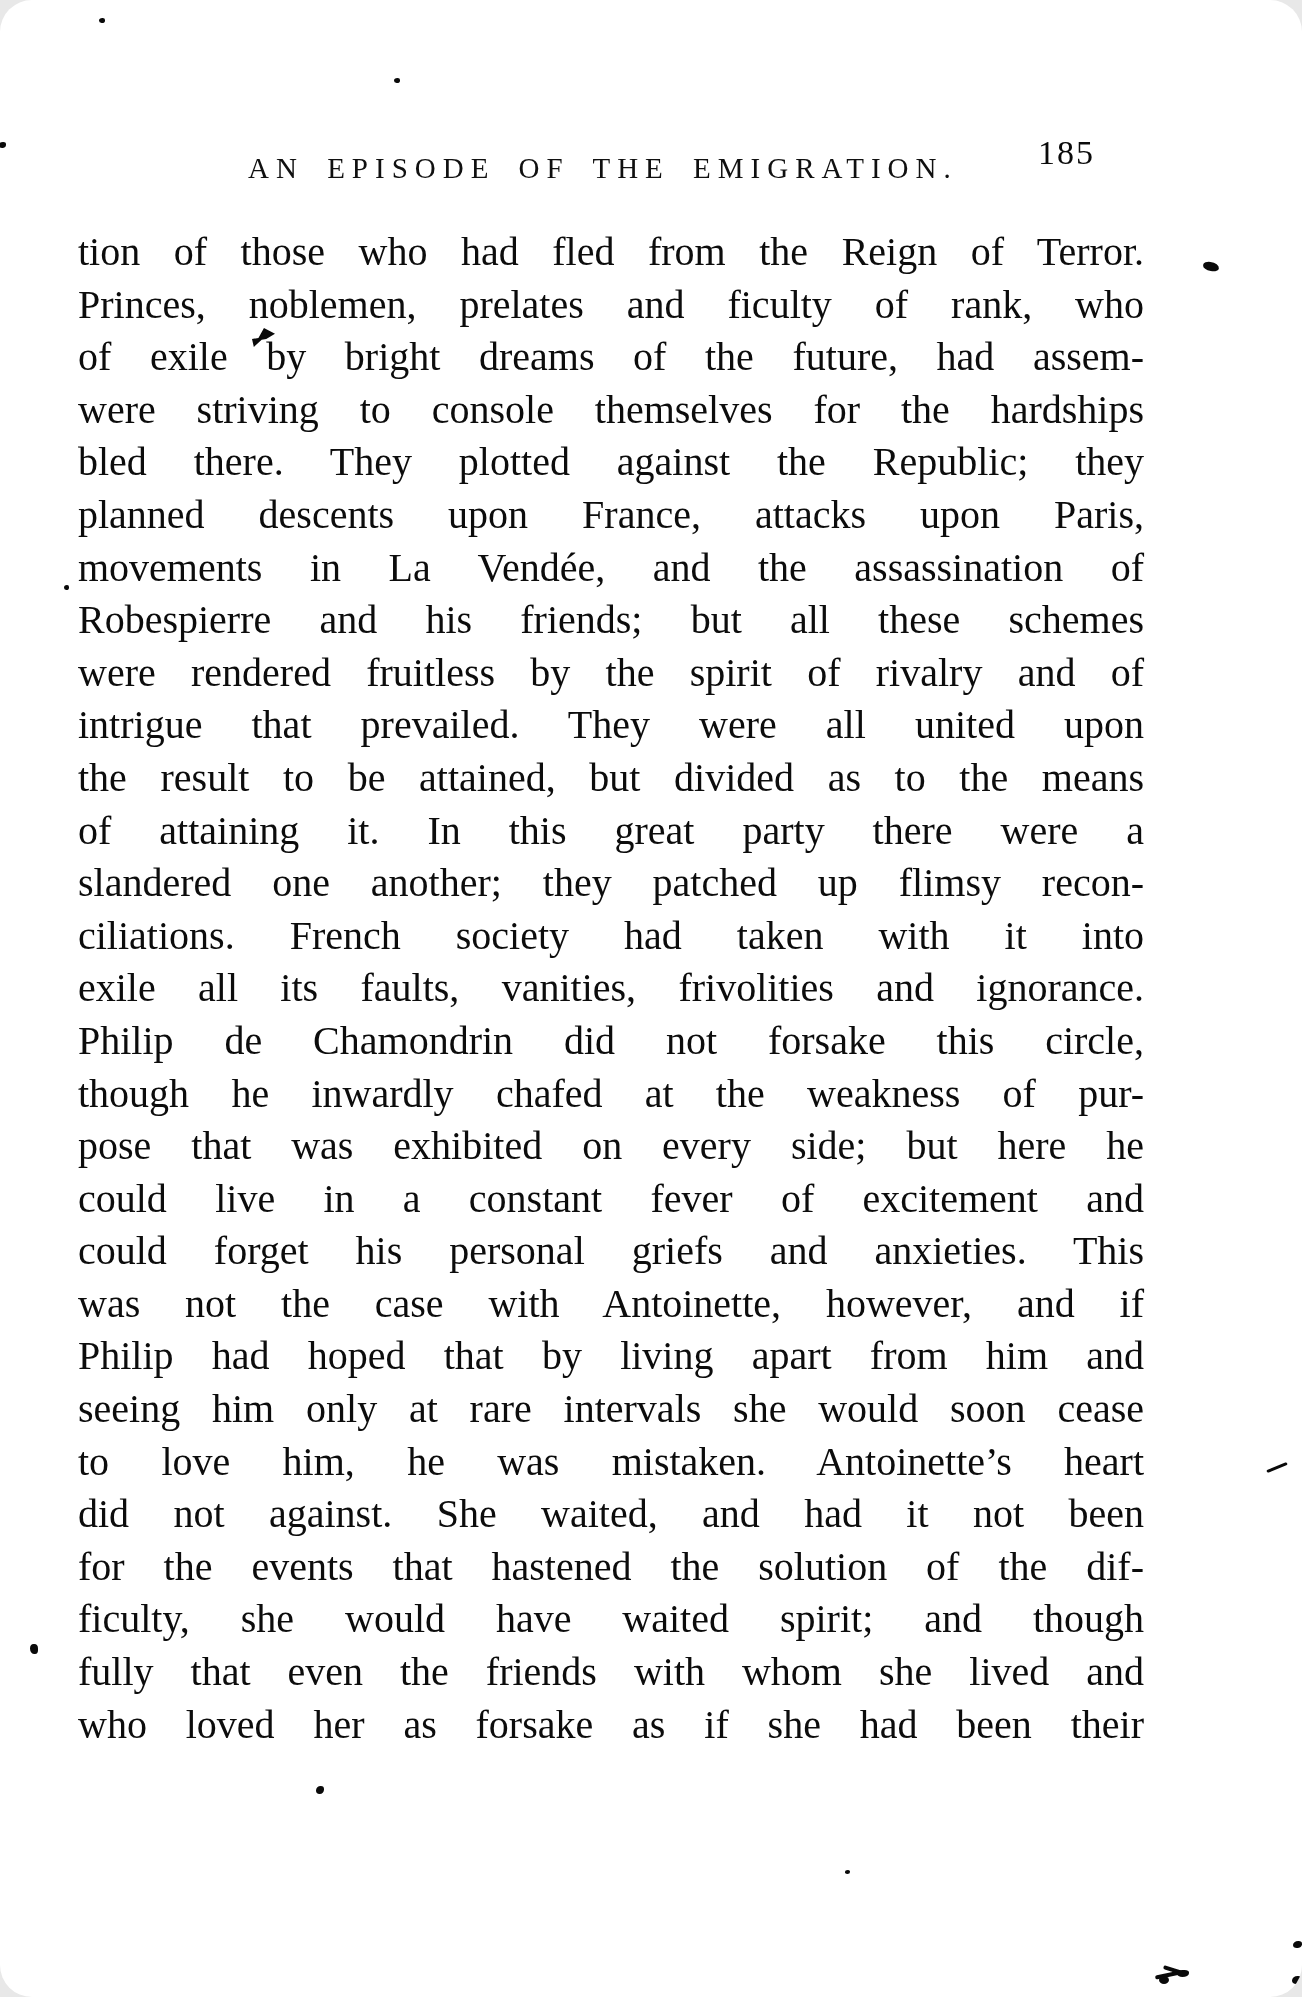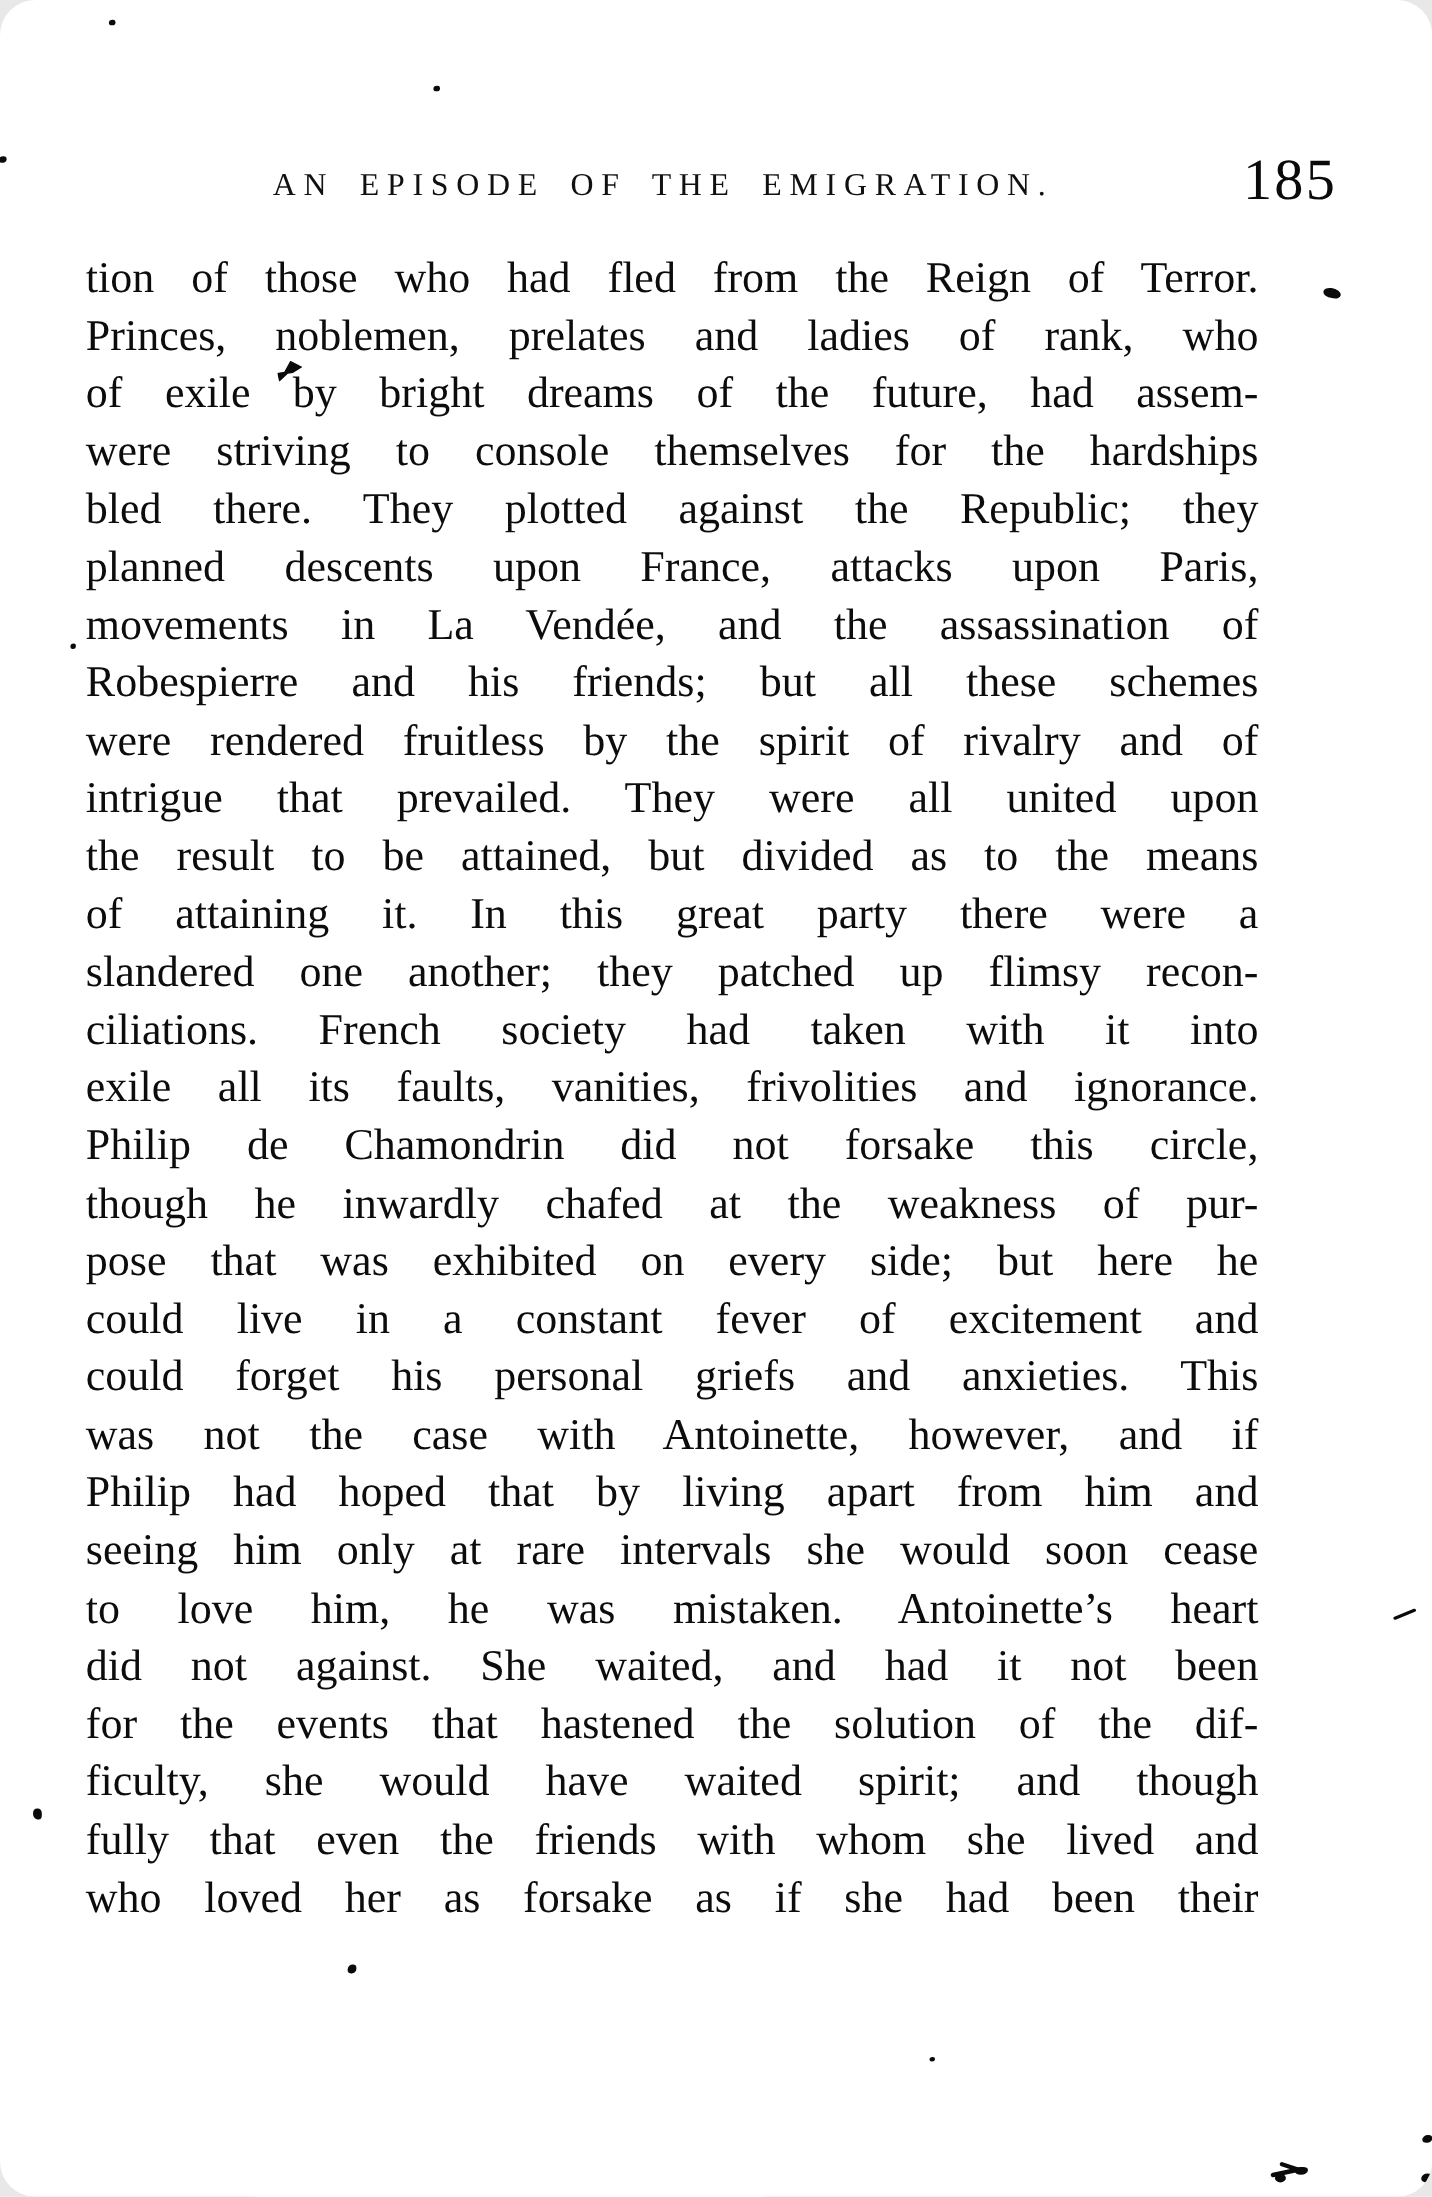--- a/index.html
+++ b/index.html
@@ -28,8 +28,8 @@
   .page-number {
     position: absolute;
     top: 134px;
-    left: 1130px;
-    font-size: 53px;
+    left: 1038px;
+    font-size: 34px;
     letter-spacing: 2px;
     color: #0a0a0a;
   }

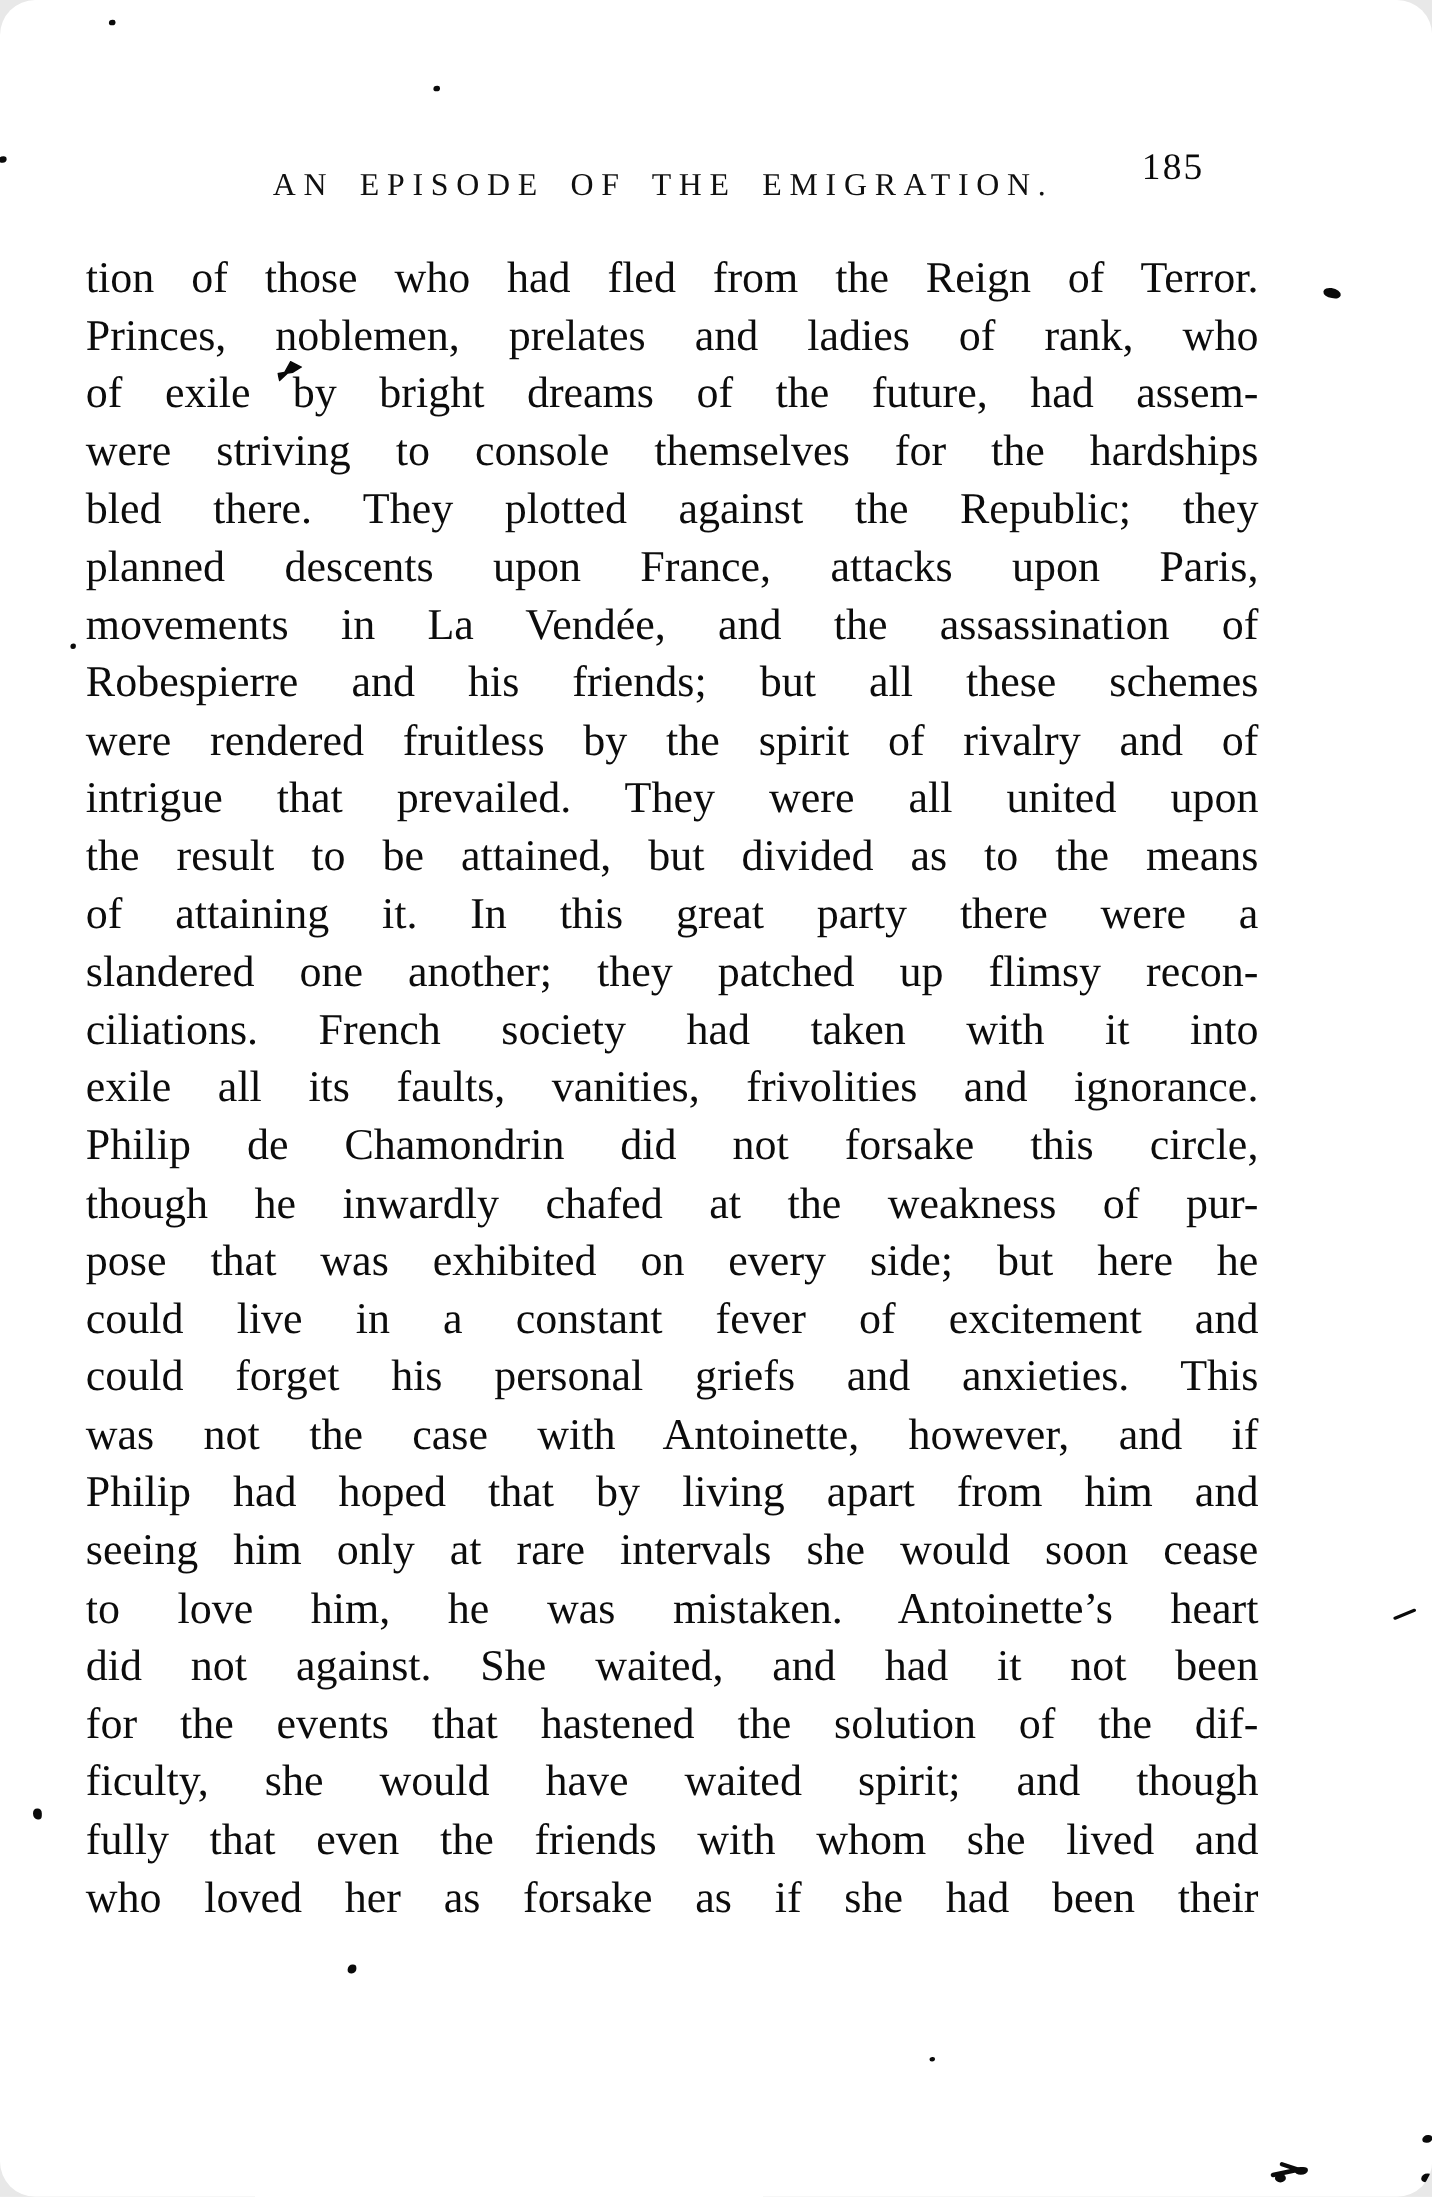--- a/index.html
+++ b/index.html
@@ -101,7 +101,7 @@
 
   <div class="body-text">
     <div class="line">tion of those who had fled from the Reign of Terror.</div>
-    <div class="line">Princes, noblemen, prelates and ladies of rank, who</div>
+    <div class="line">Princes, noblemen, prelates and ficulty of rank, who</div>
     <div class="line">of exile by bright dreams of the future, had assem-</div>
     <div class="line">were striving to console themselves for the hardships</div>
     <div class="line">bled there. They plotted against the Republic; they</div>

